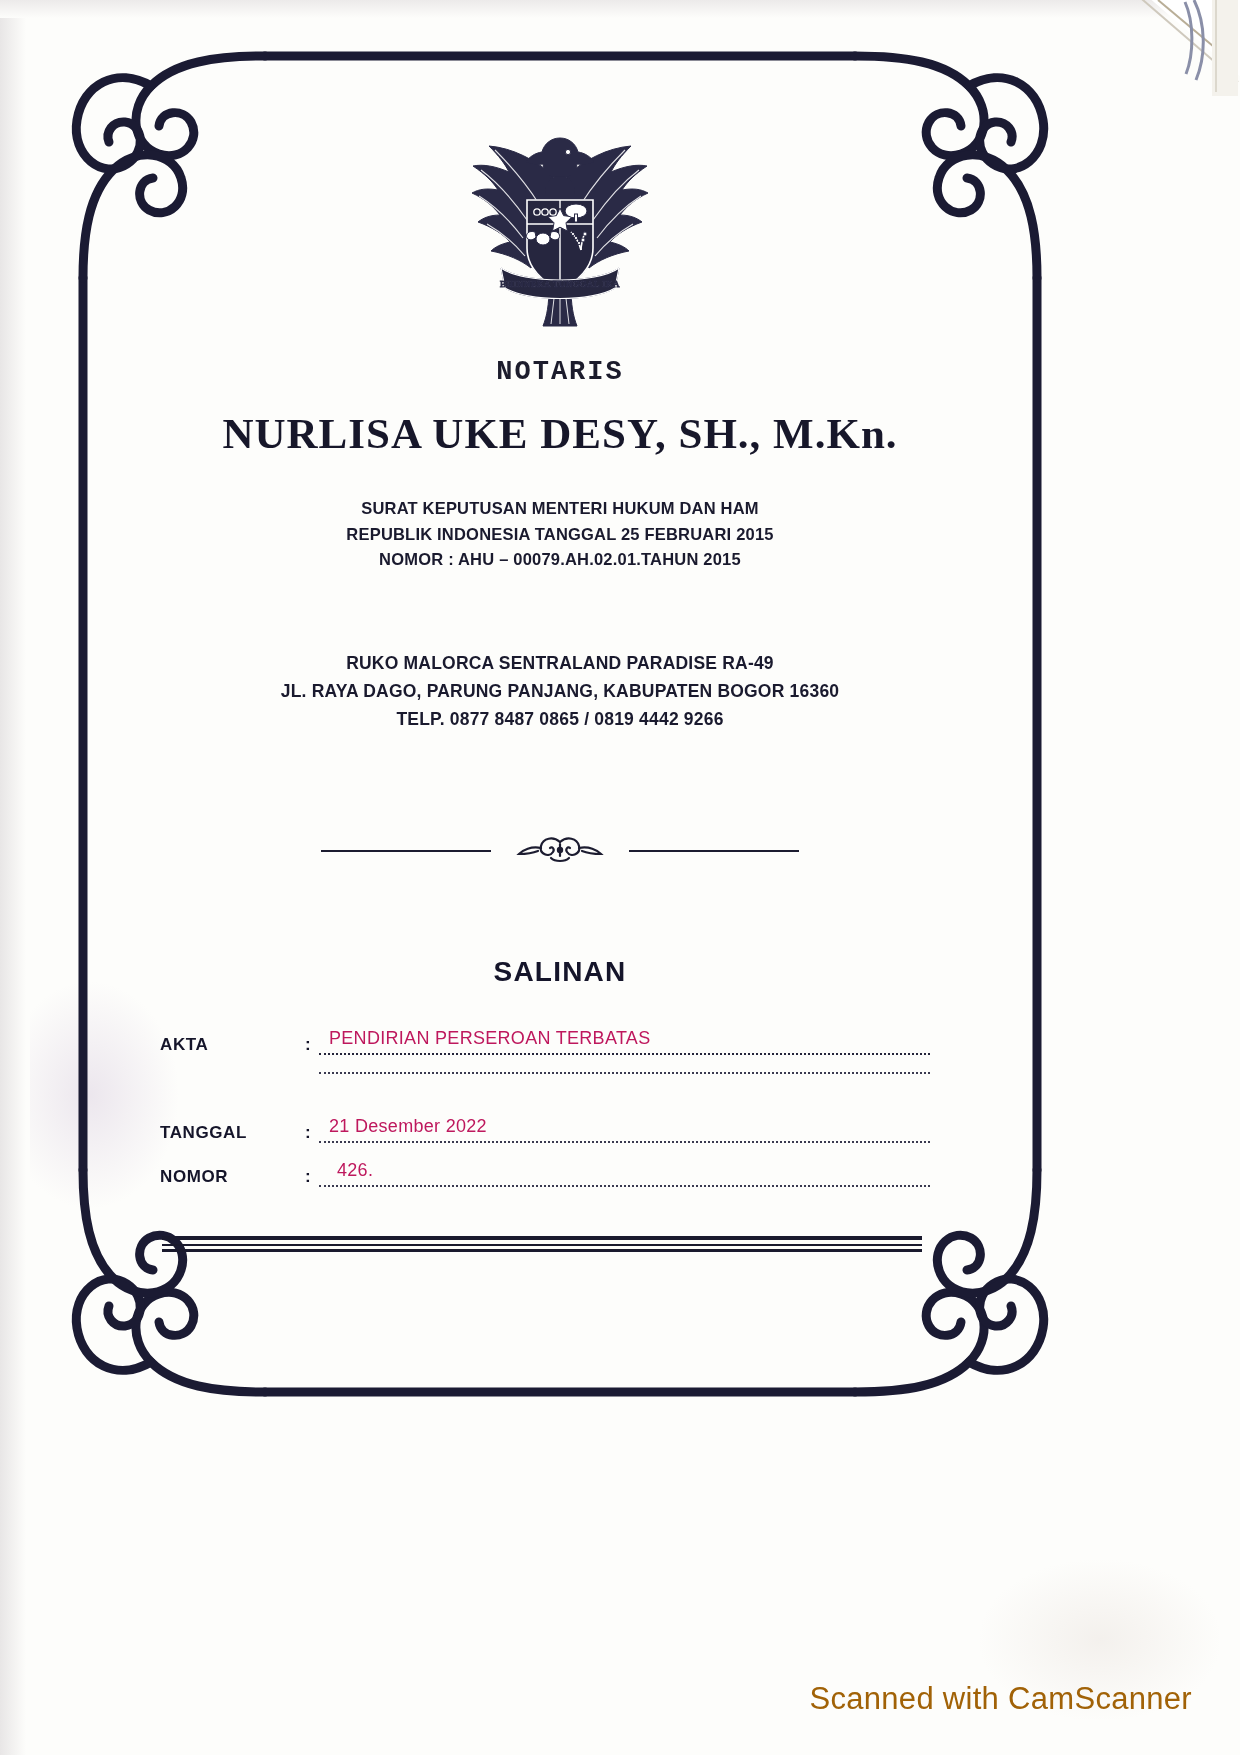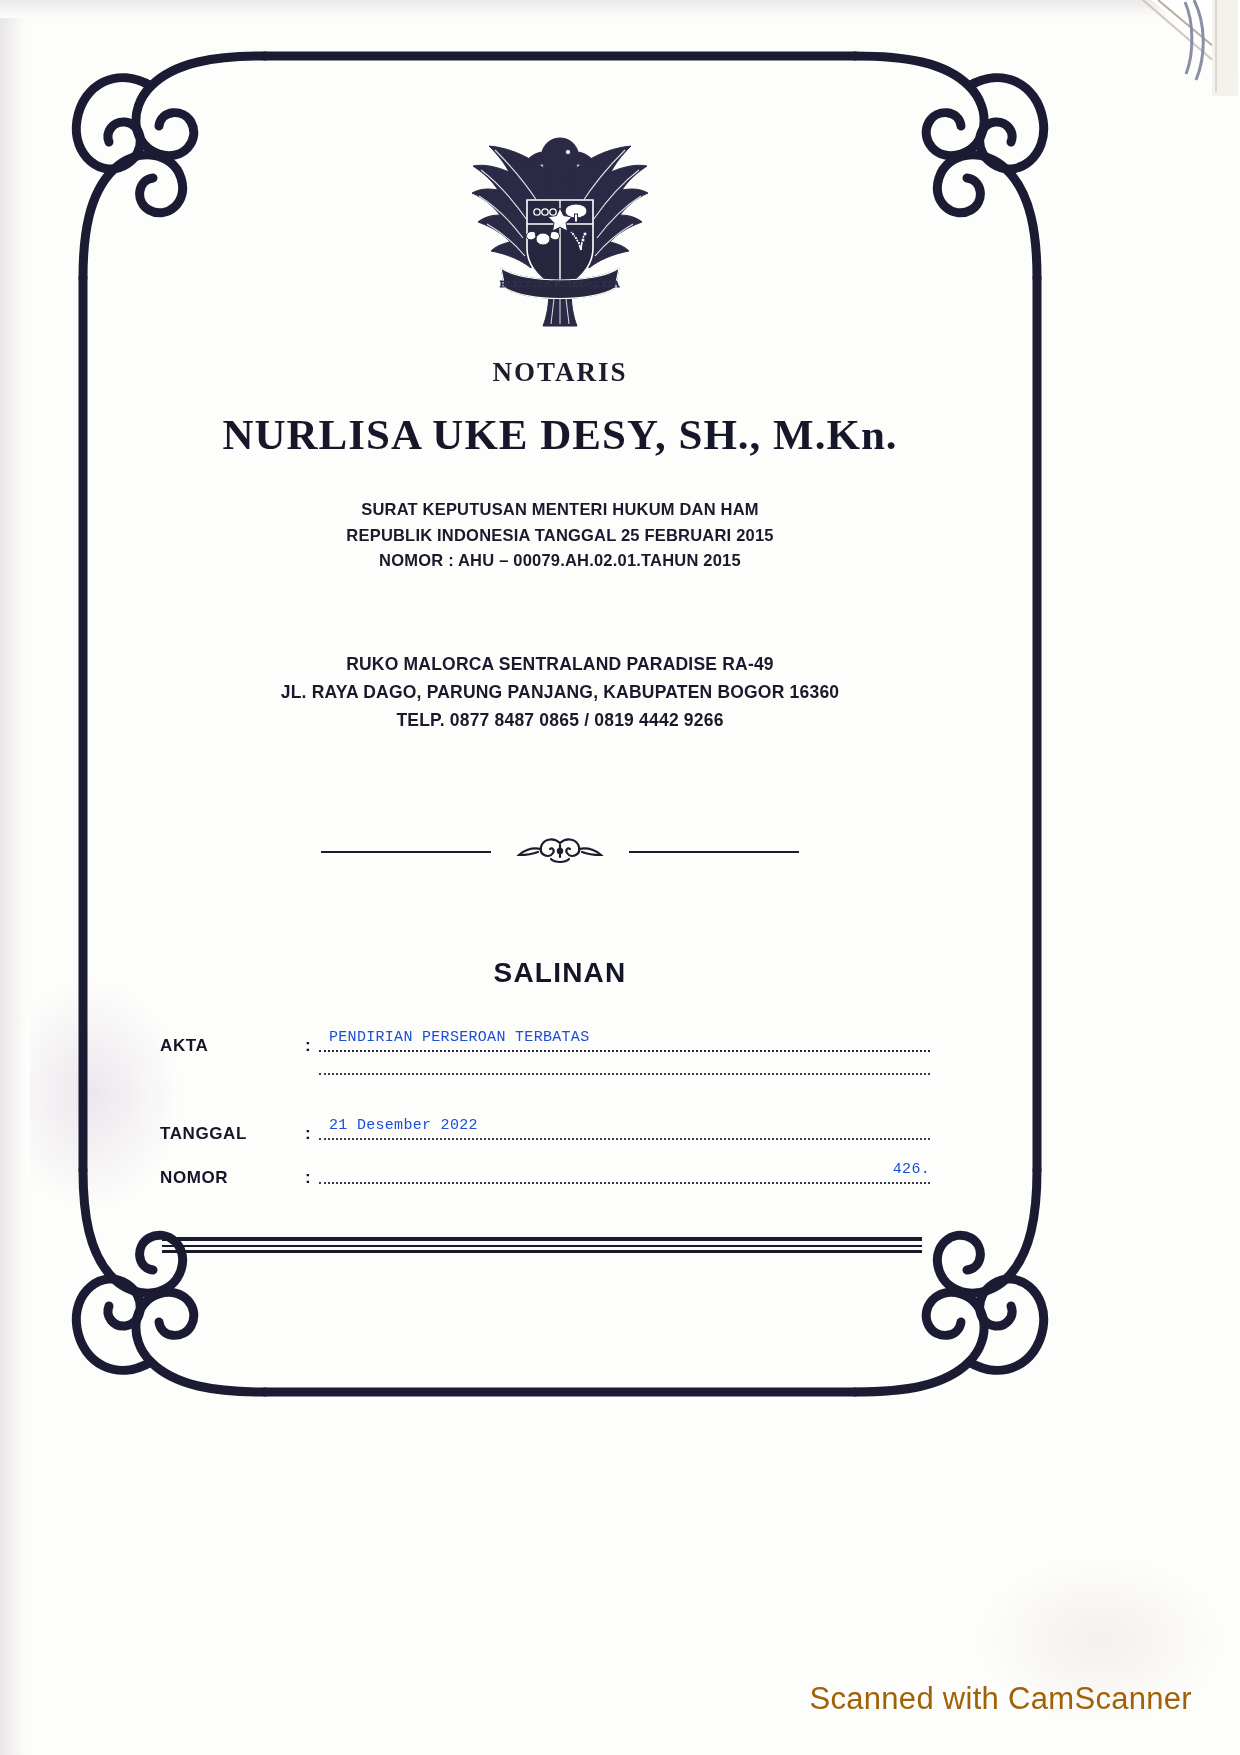--- a/index.html
+++ b/index.html
@@ -81,7 +81,7 @@
 
   .label-notaris {
     margin-top: 22px;
-    font-family: Liberation Serif, serif;
+    font-family: Liberation Mono, monospace;
     font-weight: bold;
     font-size: 27px;
     letter-spacing: 2px;

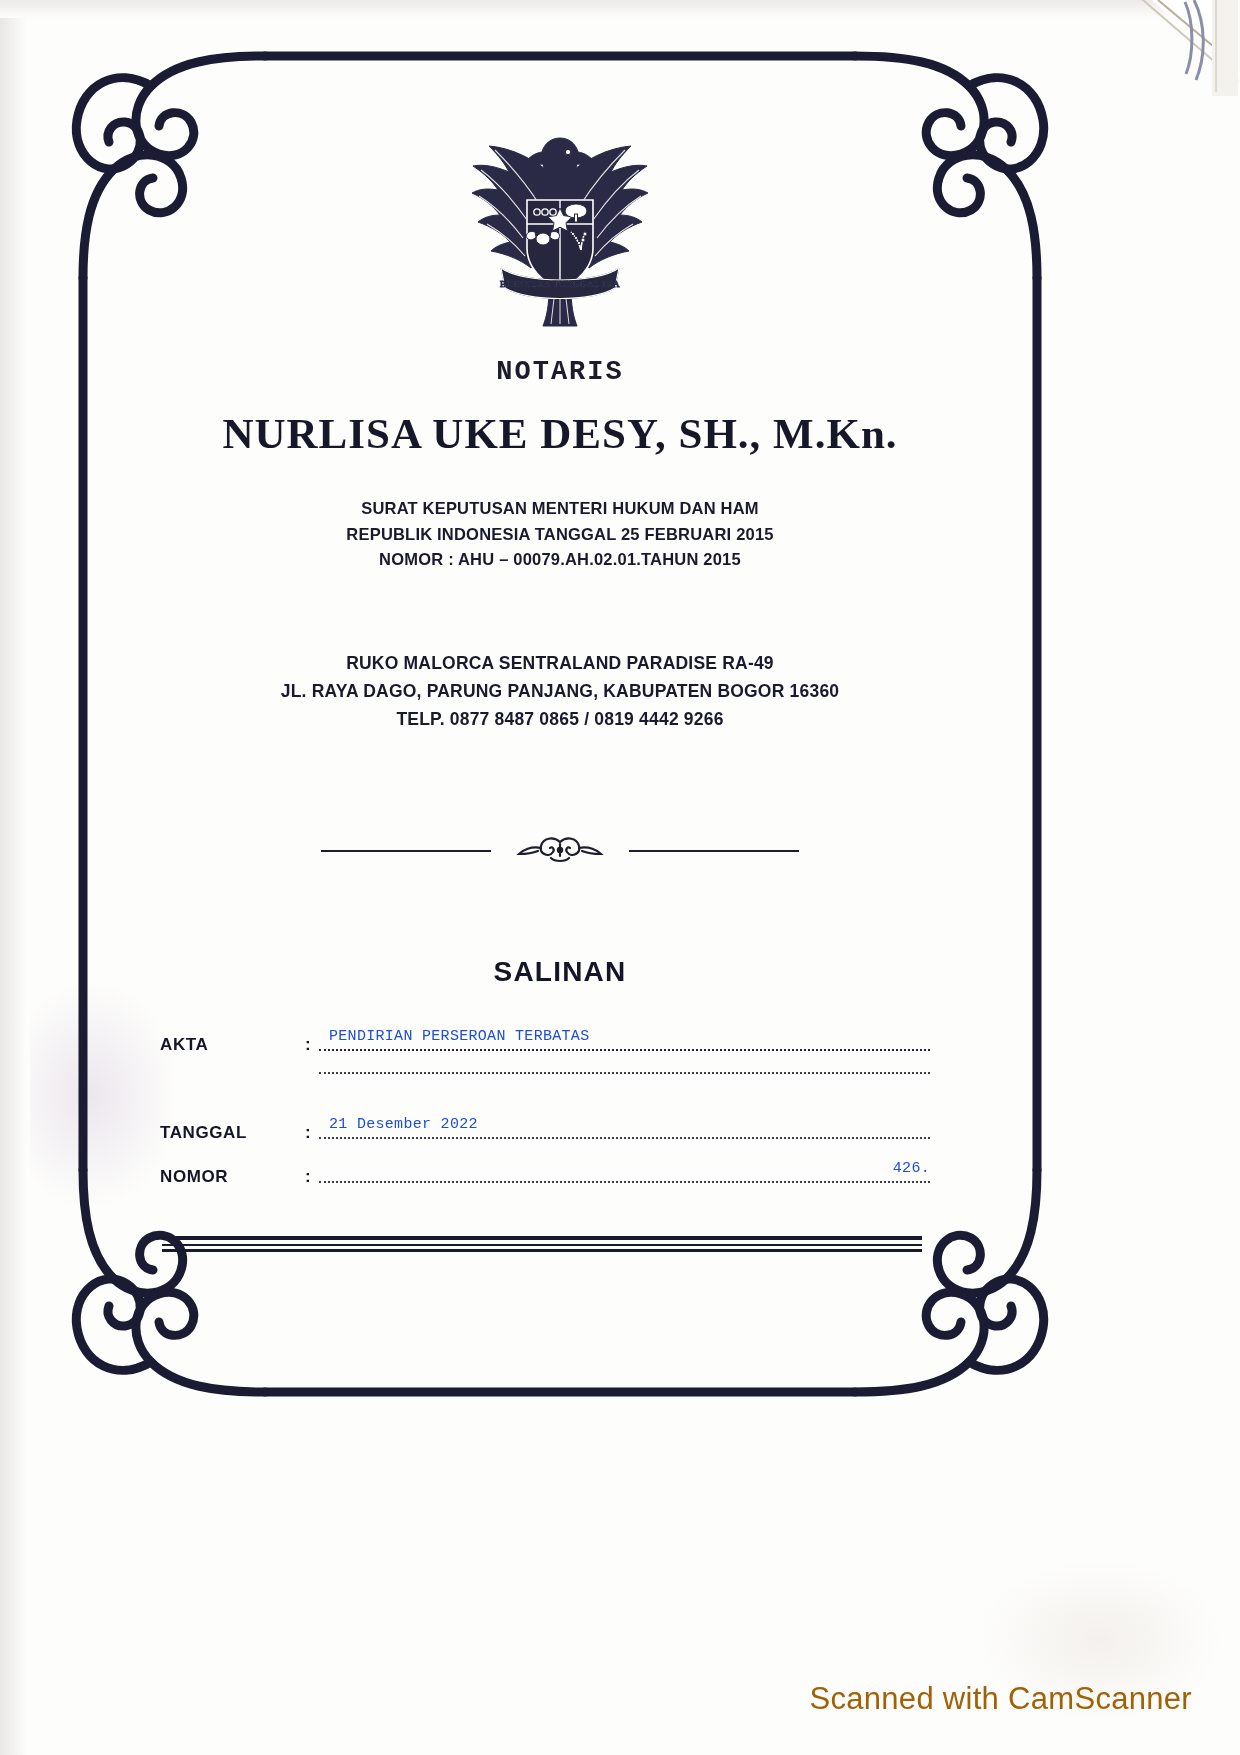--- a/index.html
+++ b/index.html
@@ -173,14 +173,13 @@
     min-height: 30px;
   }
   .field-value .vtext {
-    font-size: 15px;
-    color: #1d4ed8;
+    font-size: 18px;
+    color: #be185d;
     letter-spacing: 0.3px;
     padding-left: 10px;
     padding-bottom: 4px;
     display: block;
     white-space: nowrap;
-    font-family: Liberation Mono, monospace;
   }
   .dotline {
     border-bottom: 2.5px dotted #24243a;

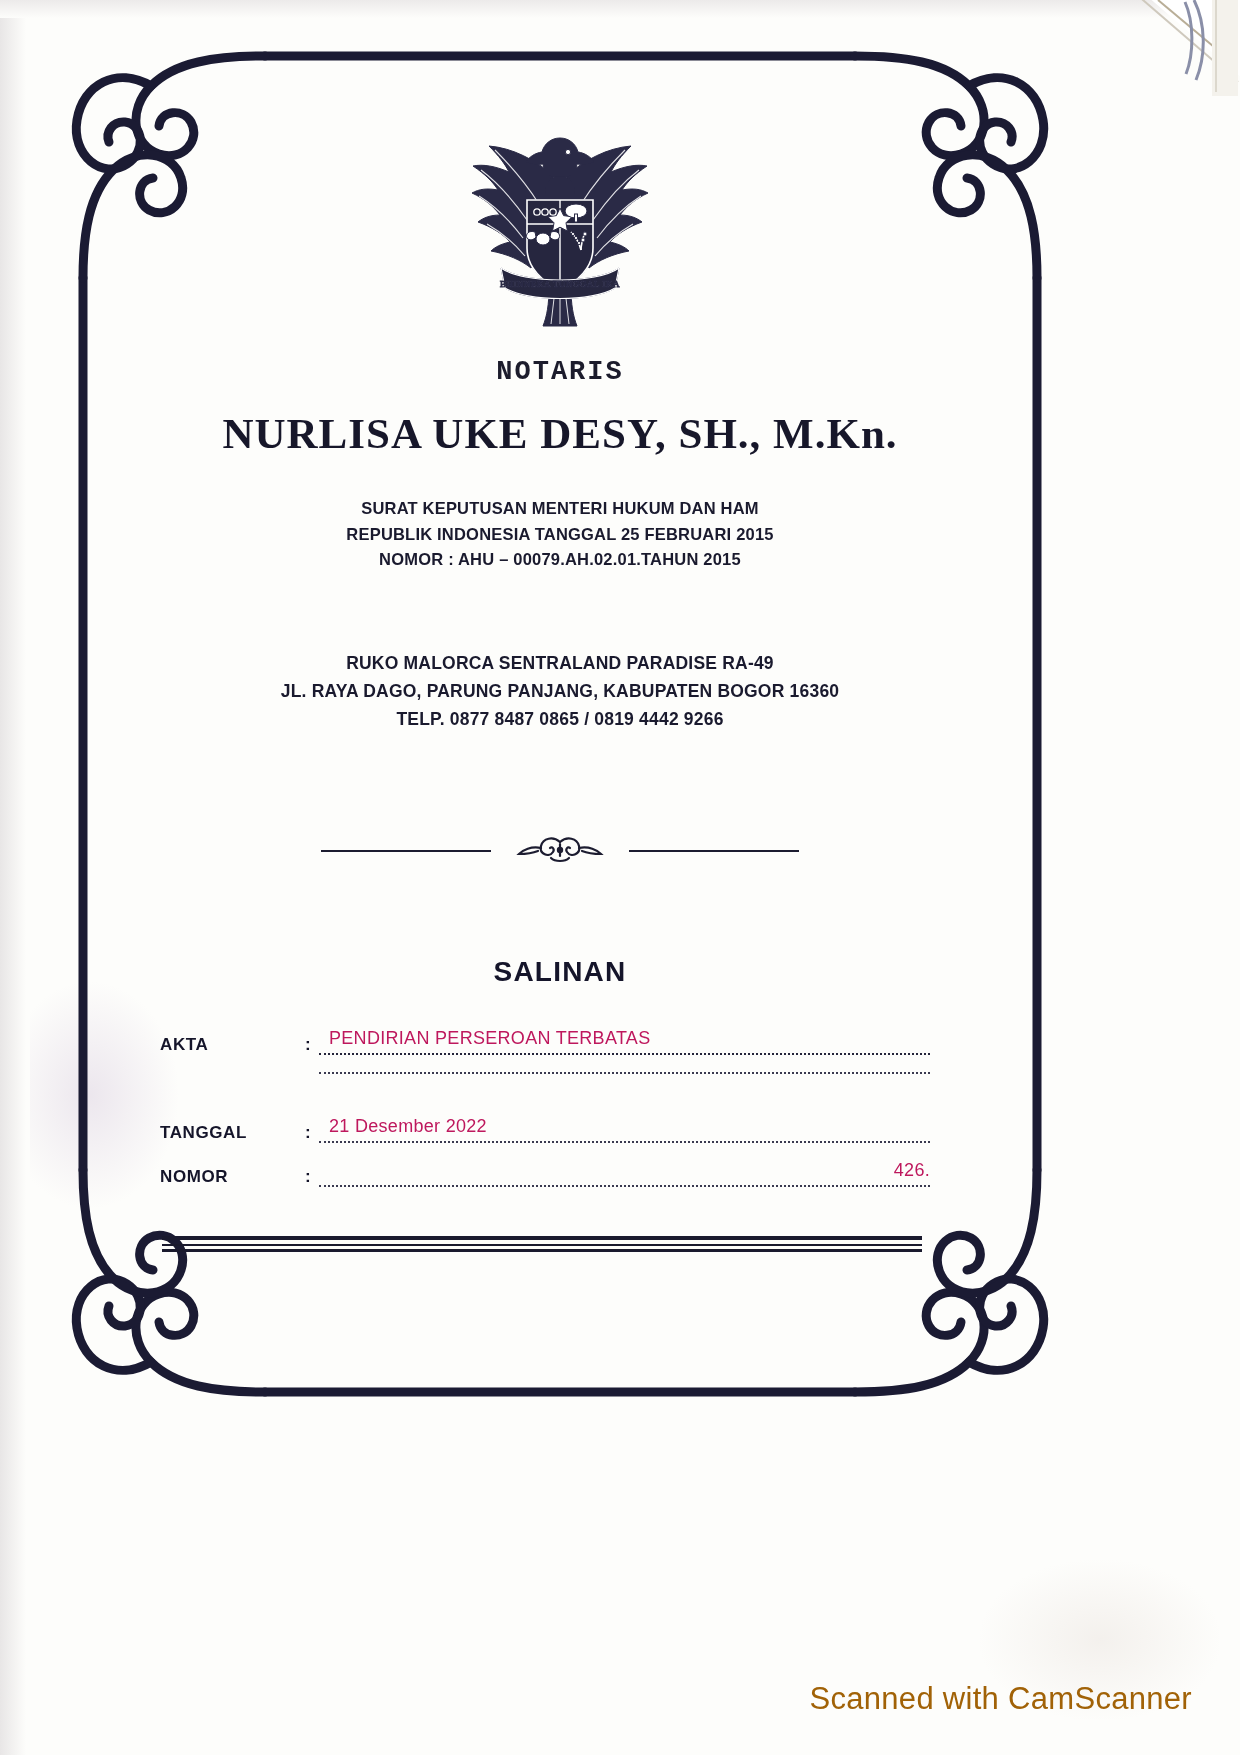--- a/index.html
+++ b/index.html
@@ -414,7 +414,7 @@
         <div class="field-label">NOMOR</div>
         <div class="field-colon">:</div>
         <div class="field-value">
-          <span class="vtext" style="padding-left:18px;text-align:right;">426.</span>
+          <span class="vtext" style="padding-left:18px;">426.</span>
           <div class="dotline thin"></div>
         </div>
       </div>

